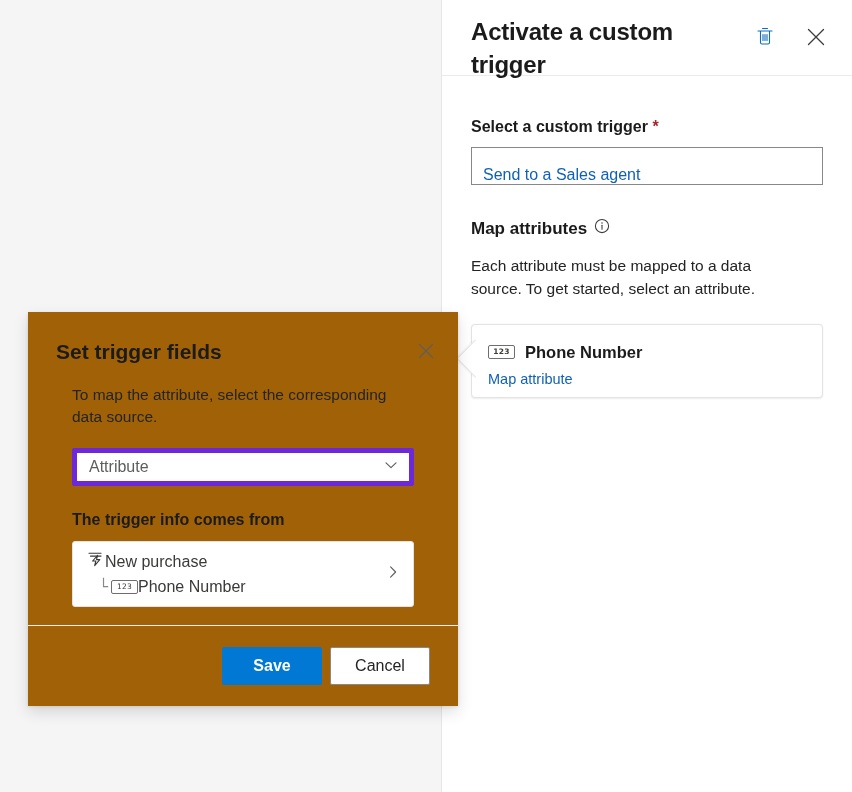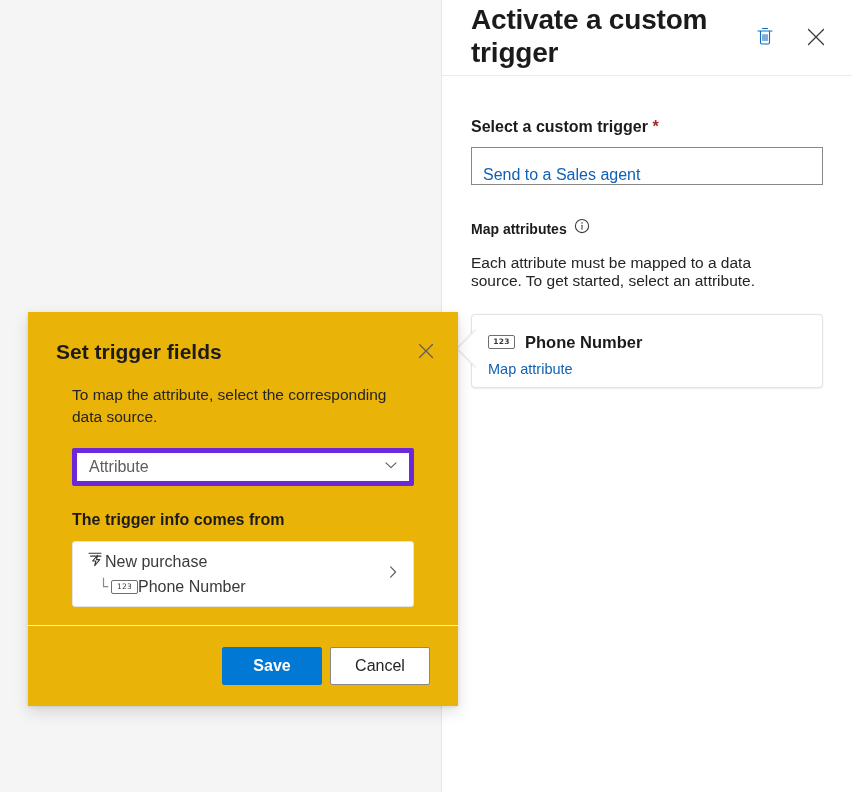--- a/index.html
+++ b/index.html
@@ -37,9 +37,9 @@
   #panel-title {
     position: absolute;
     left: 29px;
-    top: 3px;
+    top: 15px;
     width: 245px;
-    font-size: 28px;
+    font-size: 24px;
     line-height: 33px;
     font-weight: 600;
     letter-spacing: -0.2px;

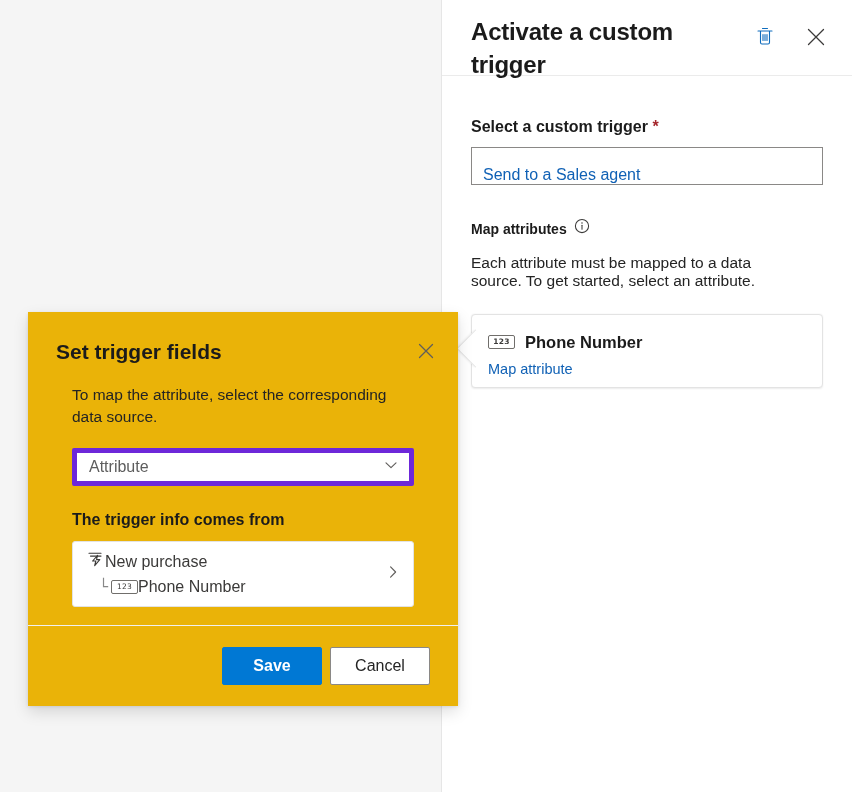--- a/index.html
+++ b/index.html
@@ -120,7 +120,7 @@
   
   #map-attr-heading {
     margin-top: 32px;
-    font-size: 14px;
+    font-size: 17px;
     font-weight: 600;
     line-height: 24px;
     color: #1b1b1b;

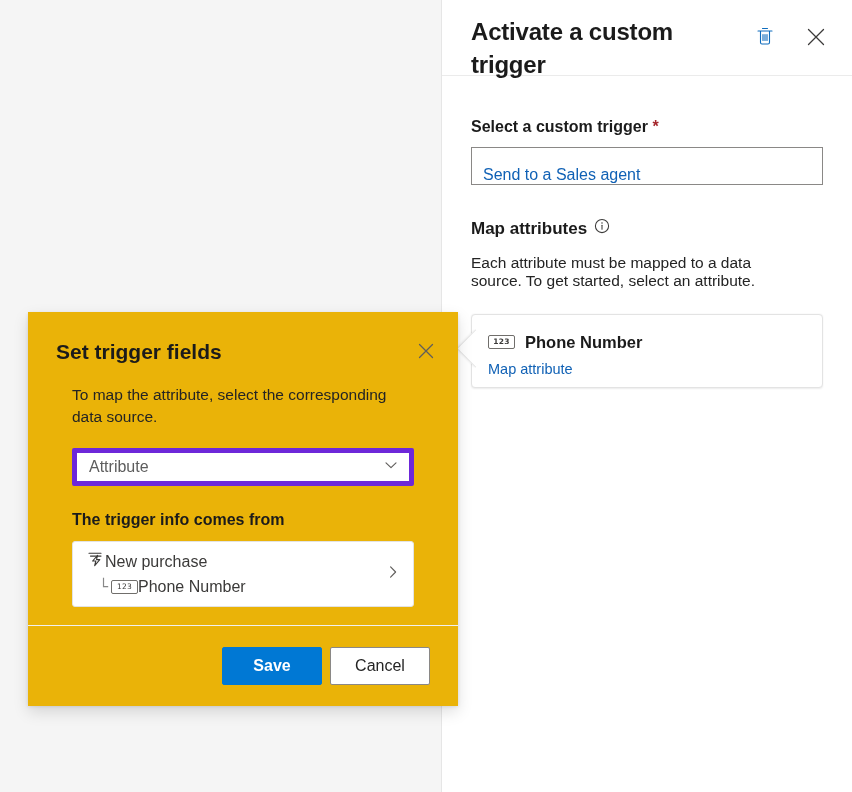--- a/index.html
+++ b/index.html
@@ -131,7 +131,7 @@
   #map-attr-desc {
     margin-top: 13px;
     font-size: 15.5px;
-    line-height: 18px;
+    line-height: 23px;
     color: #242424;
     max-width: 330px;
   }

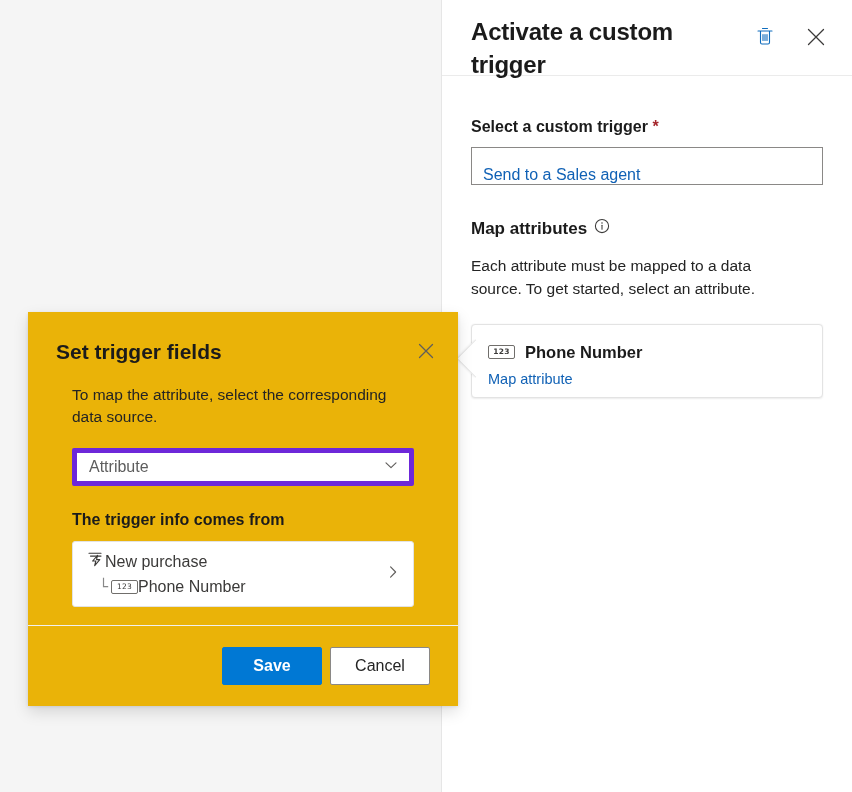--- a/index.html
+++ b/index.html
@@ -193,7 +193,7 @@
     top: 312px;
     width: 430px;
     height: 394px;
-    background: #eab308;
+    background: #a16207;
     box-shadow: 0 6.4px 14.4px rgba(0,0,0,0.13), 0 1.2px 3.6px rgba(0,0,0,0.11);
     box-sizing: border-box;
   }

